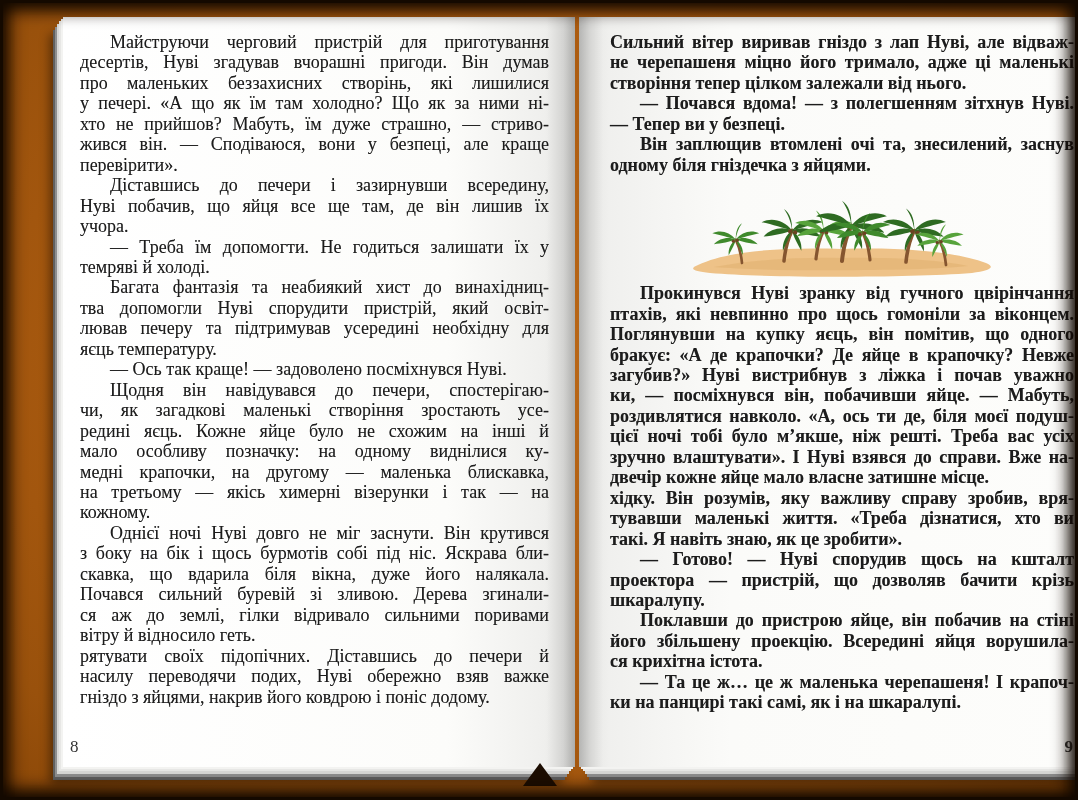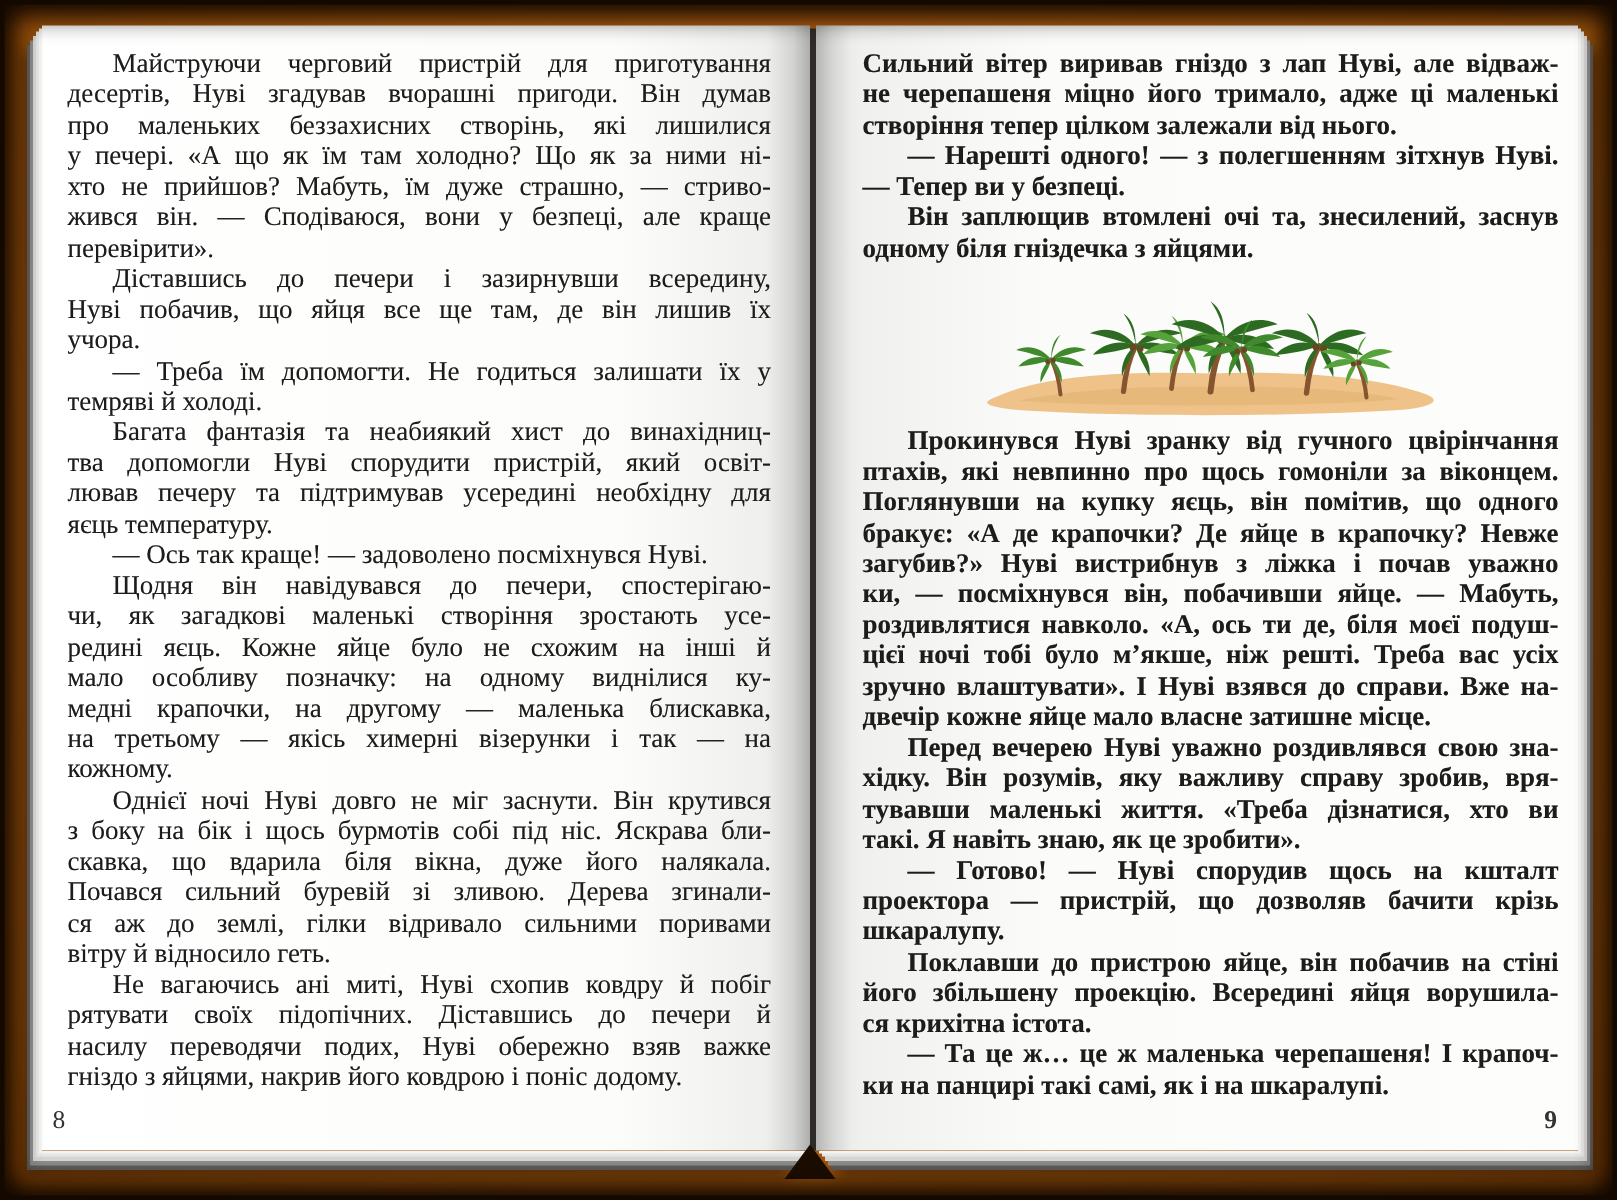--- a/index.html
+++ b/index.html
@@ -22,7 +22,7 @@
   }
   .book{position:absolute;left:28px;top:17px;width:1024px;height:750px;z-index:1;}
   .spine-back{position:absolute;left:505px;top:2px;width:14px;height:748px;background:#2e2b28;}
-  .page{position:absolute;top:0;height:750px;background:#fdfdfb;}
+  .page{position:absolute;top:0;height:750px;background:#fdfdfb;margin-left:35px;}
   .page.left{
     left:0;width:512px;
     background:linear-gradient(to right,#ffffff 0%,#fcfcfa 75%,#efefed 94%,#dededc 100%);

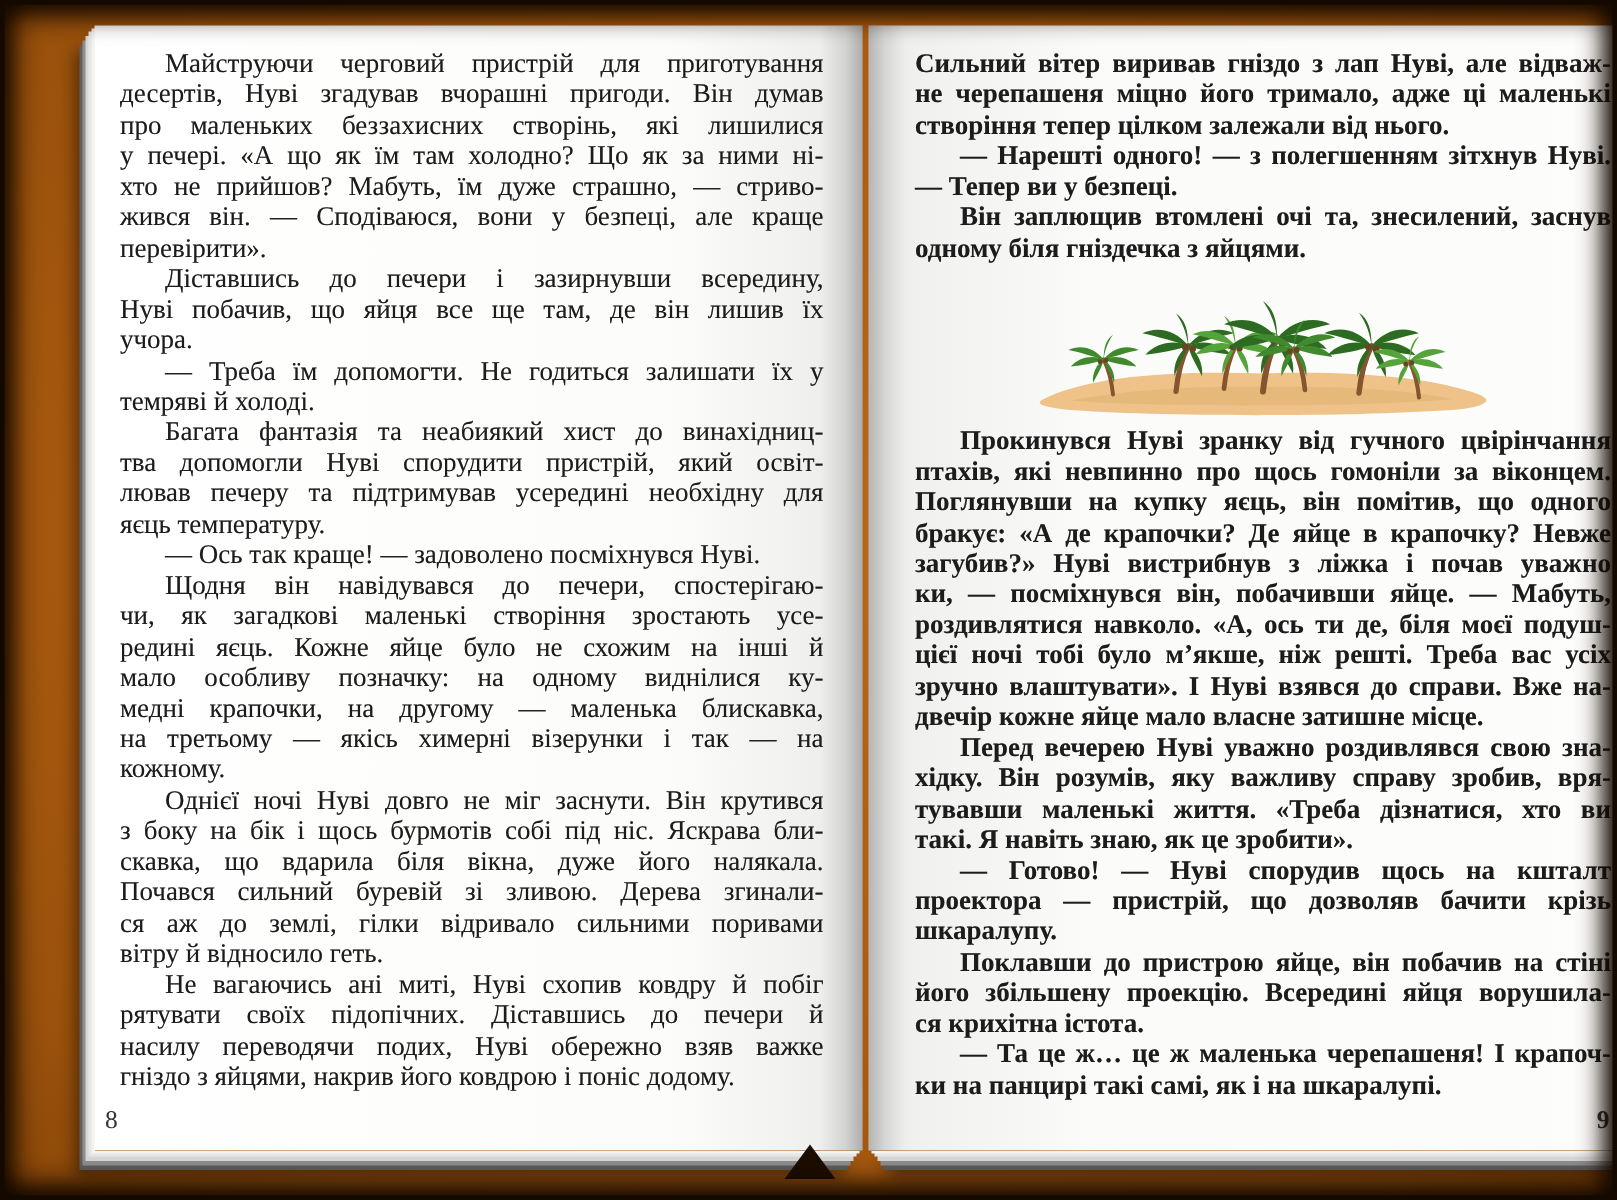--- a/index.html
+++ b/index.html
@@ -149,7 +149,7 @@
             <div class="line last">створіння тепер цілком залежали від нього.</div>
           </div>
           <div class="para">
-            <div class="line first">— Нарешті одного! — з полегшенням зітхнув Нуві.</div>
+            <div class="line first">— Почався вдома! — з полегшенням зітхнув Нуві.</div>
             <div class="line last">— Тепер ви у безпеці.</div>
           </div>
           <div class="para">

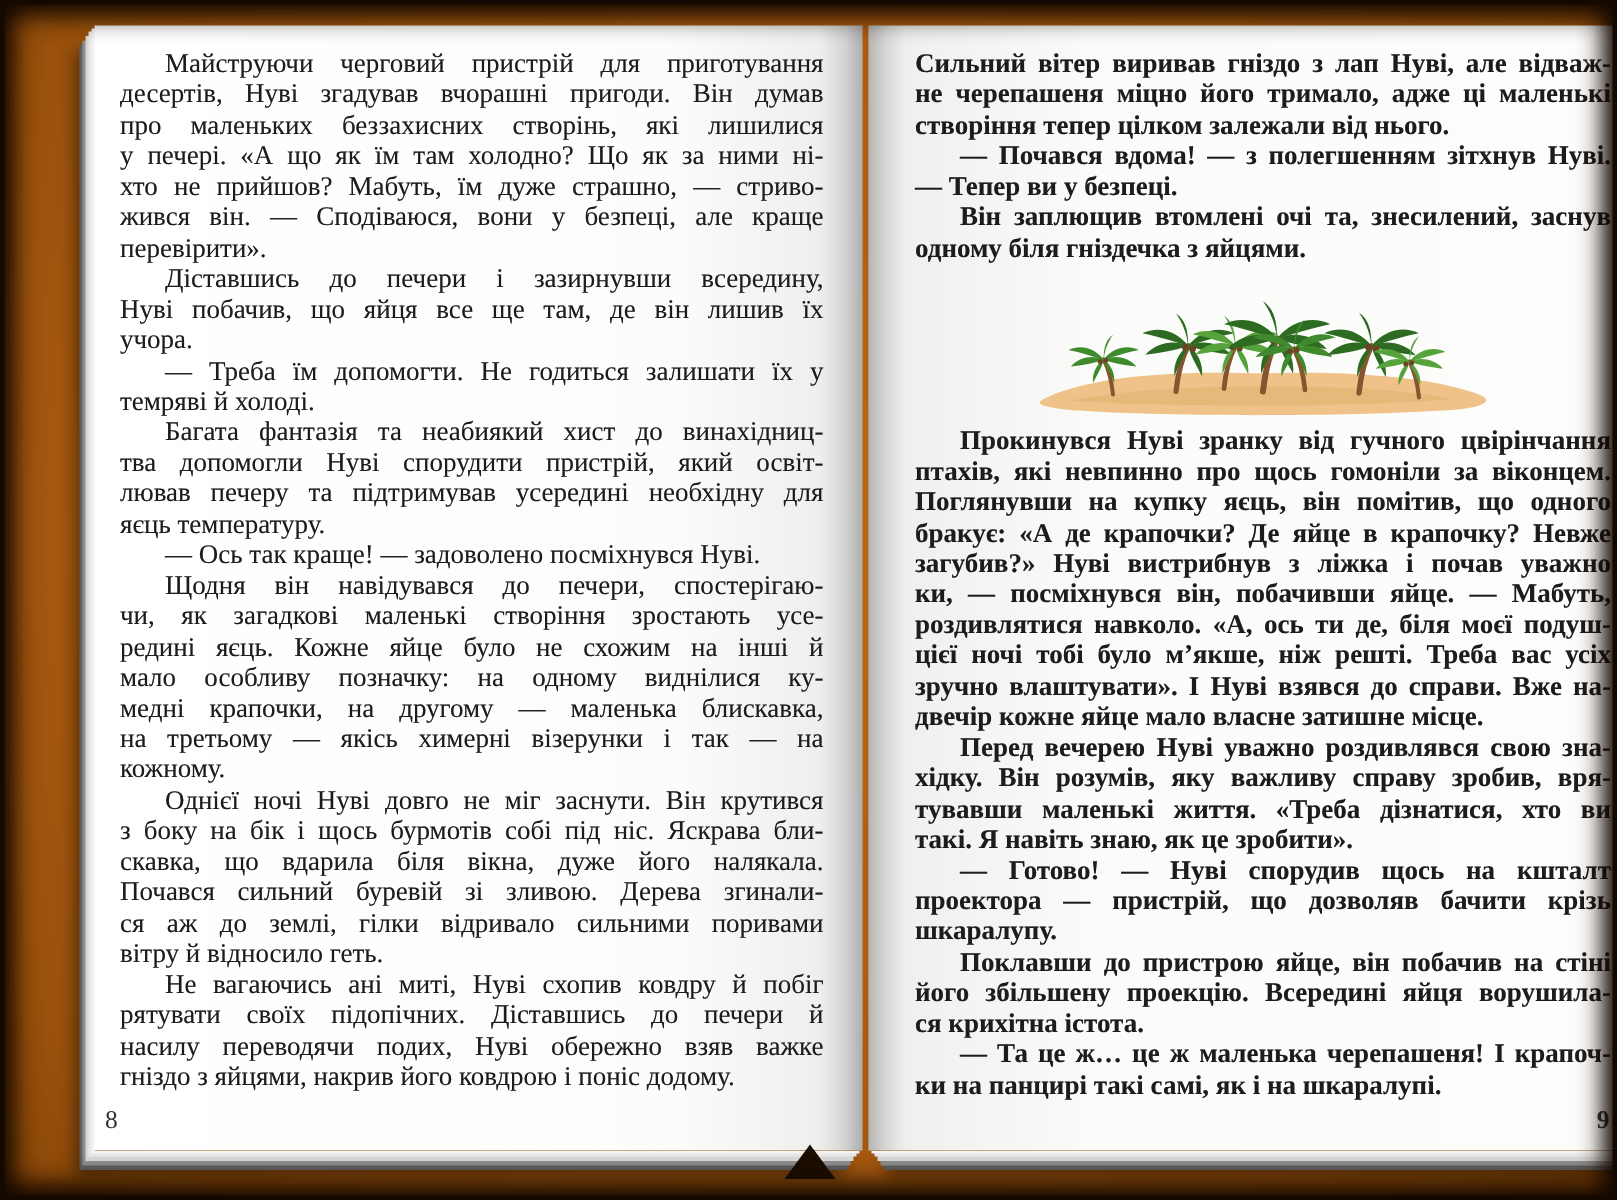--- a/index.html
+++ b/index.html
@@ -202,7 +202,6 @@
             <div class="line last">двечір кожне яйце мало власне затишне місце.</div>
           </div>
           <div class="para">
-            <div class="line first">Перед вечерею Нуві уважно роздивлявся свою зна-</div>
             <div class="line">хідку. Він розумів, яку важливу справу зробив, вря-</div>
             <div class="line">тувавши маленькі життя. «Треба дізнатися, хто ви</div>
             <div class="line last">такі. Я навіть знаю, як це зробити».</div>

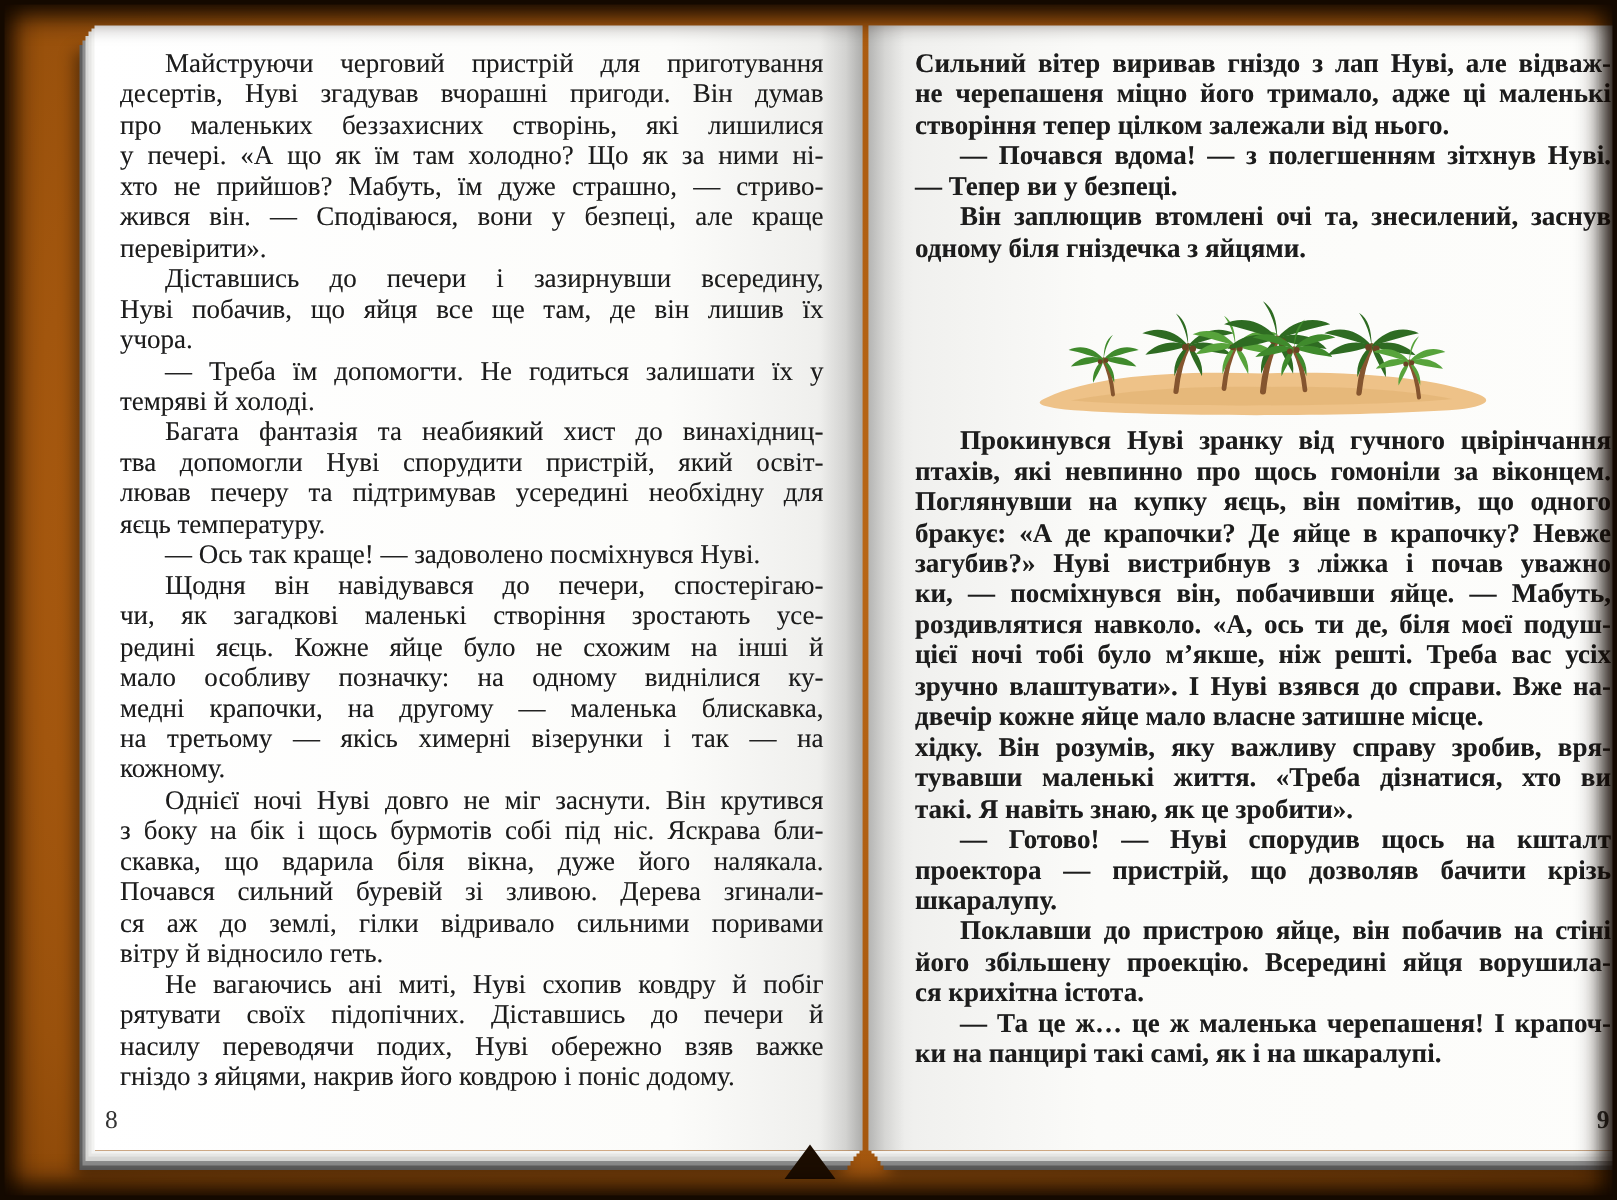--- a/index.html
+++ b/index.html
@@ -130,7 +130,6 @@
             <div class="line last">вітру й відносило геть.</div>
           </div>
           <div class="para">
-            <div class="line first">Не вагаючись ані миті, Нуві схопив ковдру й побіг</div>
             <div class="line">рятувати своїх підопічних. Діставшись до печери й</div>
             <div class="line">насилу переводячи подих, Нуві обережно взяв важке</div>
             <div class="line last">гніздо з яйцями, накрив його ковдрою і поніс додому.</div>

